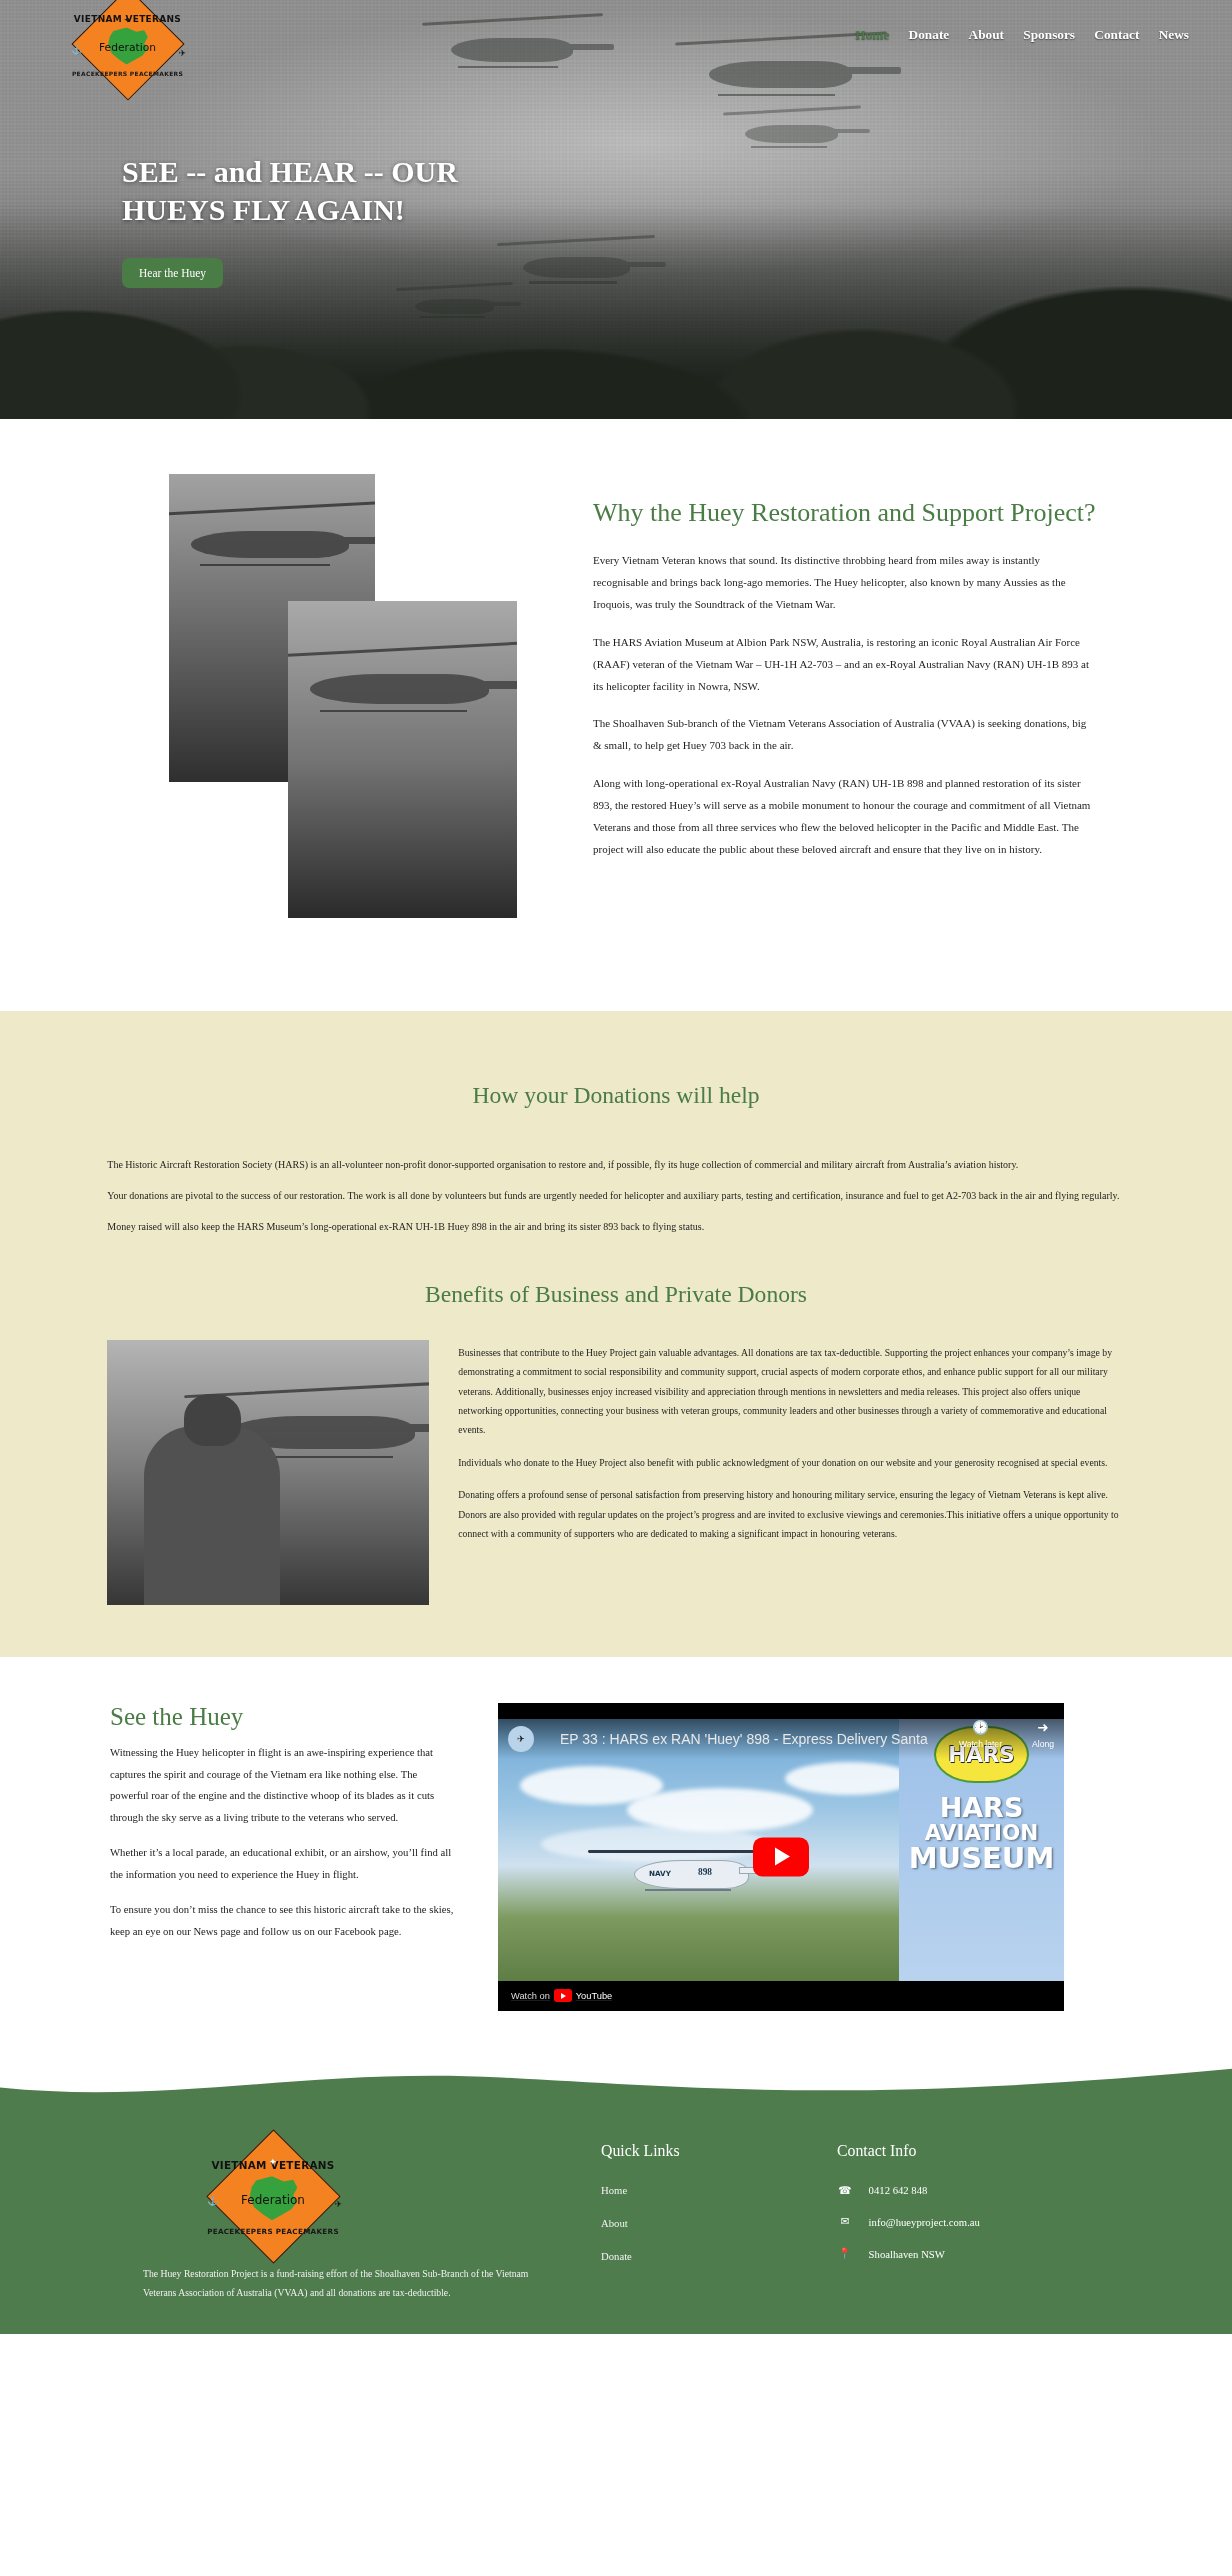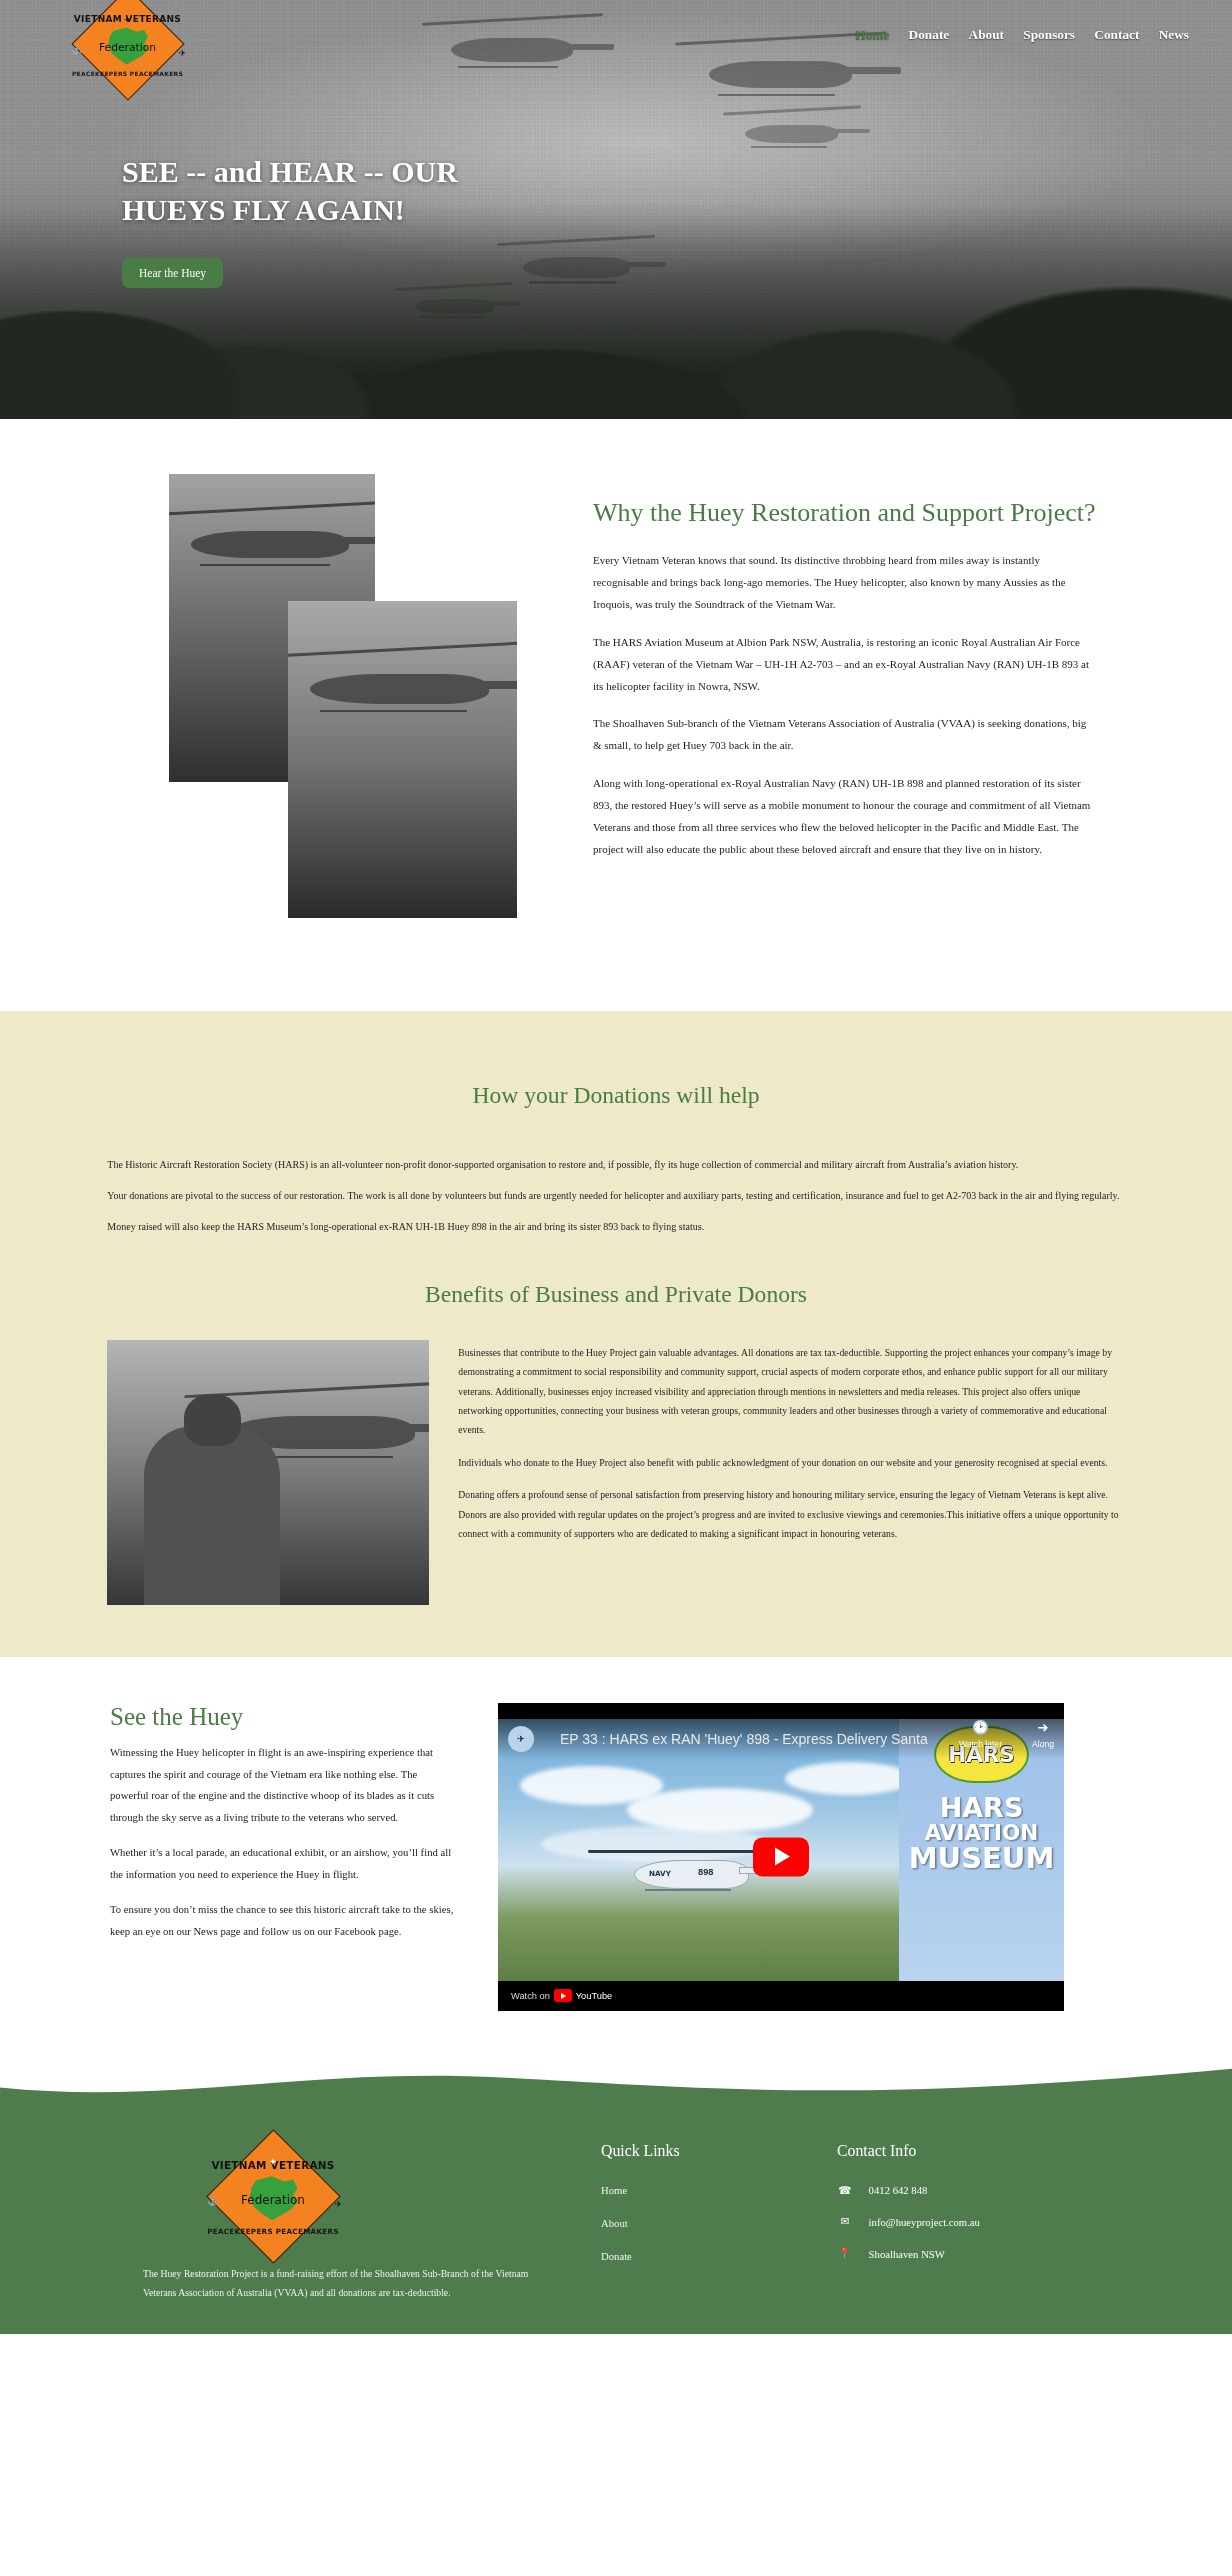--- a/index.html
+++ b/index.html
@@ -229,7 +229,7 @@
   .nh-rotor{ position:absolute; left:-17px; top:4.3px; width:215px; height:2.9px; background:#2b3a46; border-radius:1.4px; }
   .nh-tail{ position:absolute; right:1.4px; top:21.5px; width:44px; height:6.4px; background:#e8eef3; border:0.7px solid #9aa8b2; }
   .nh-fin{ position:absolute; right:0; top:5.7px; width:8.6px; height:18.6px; background:#e8eef3; border:0.7px solid #9aa8b2; }
-  .nh-num{ position:absolute; left:93px; top:21.5px; font-family:Liberation Sans, sans-serif; font-weight:bold; font-size:9.3px; color:#17324a; }
+  .nh-num{ position:absolute; left:93px; top:21.5px; font-family:Liberation Serif, serif; font-weight:bold; font-size:9.3px; color:#17324a; }
   .nh-navy{ position:absolute; left:44px; top:23px; font-family:"DejaVu Sans", sans-serif; font-weight:bold; font-size:7.2px; color:#17324a; }
   .nh-skid{ position:absolute; left:40px; top:43px; width:86px; height:2.1px; background:#6c7a84; }
 

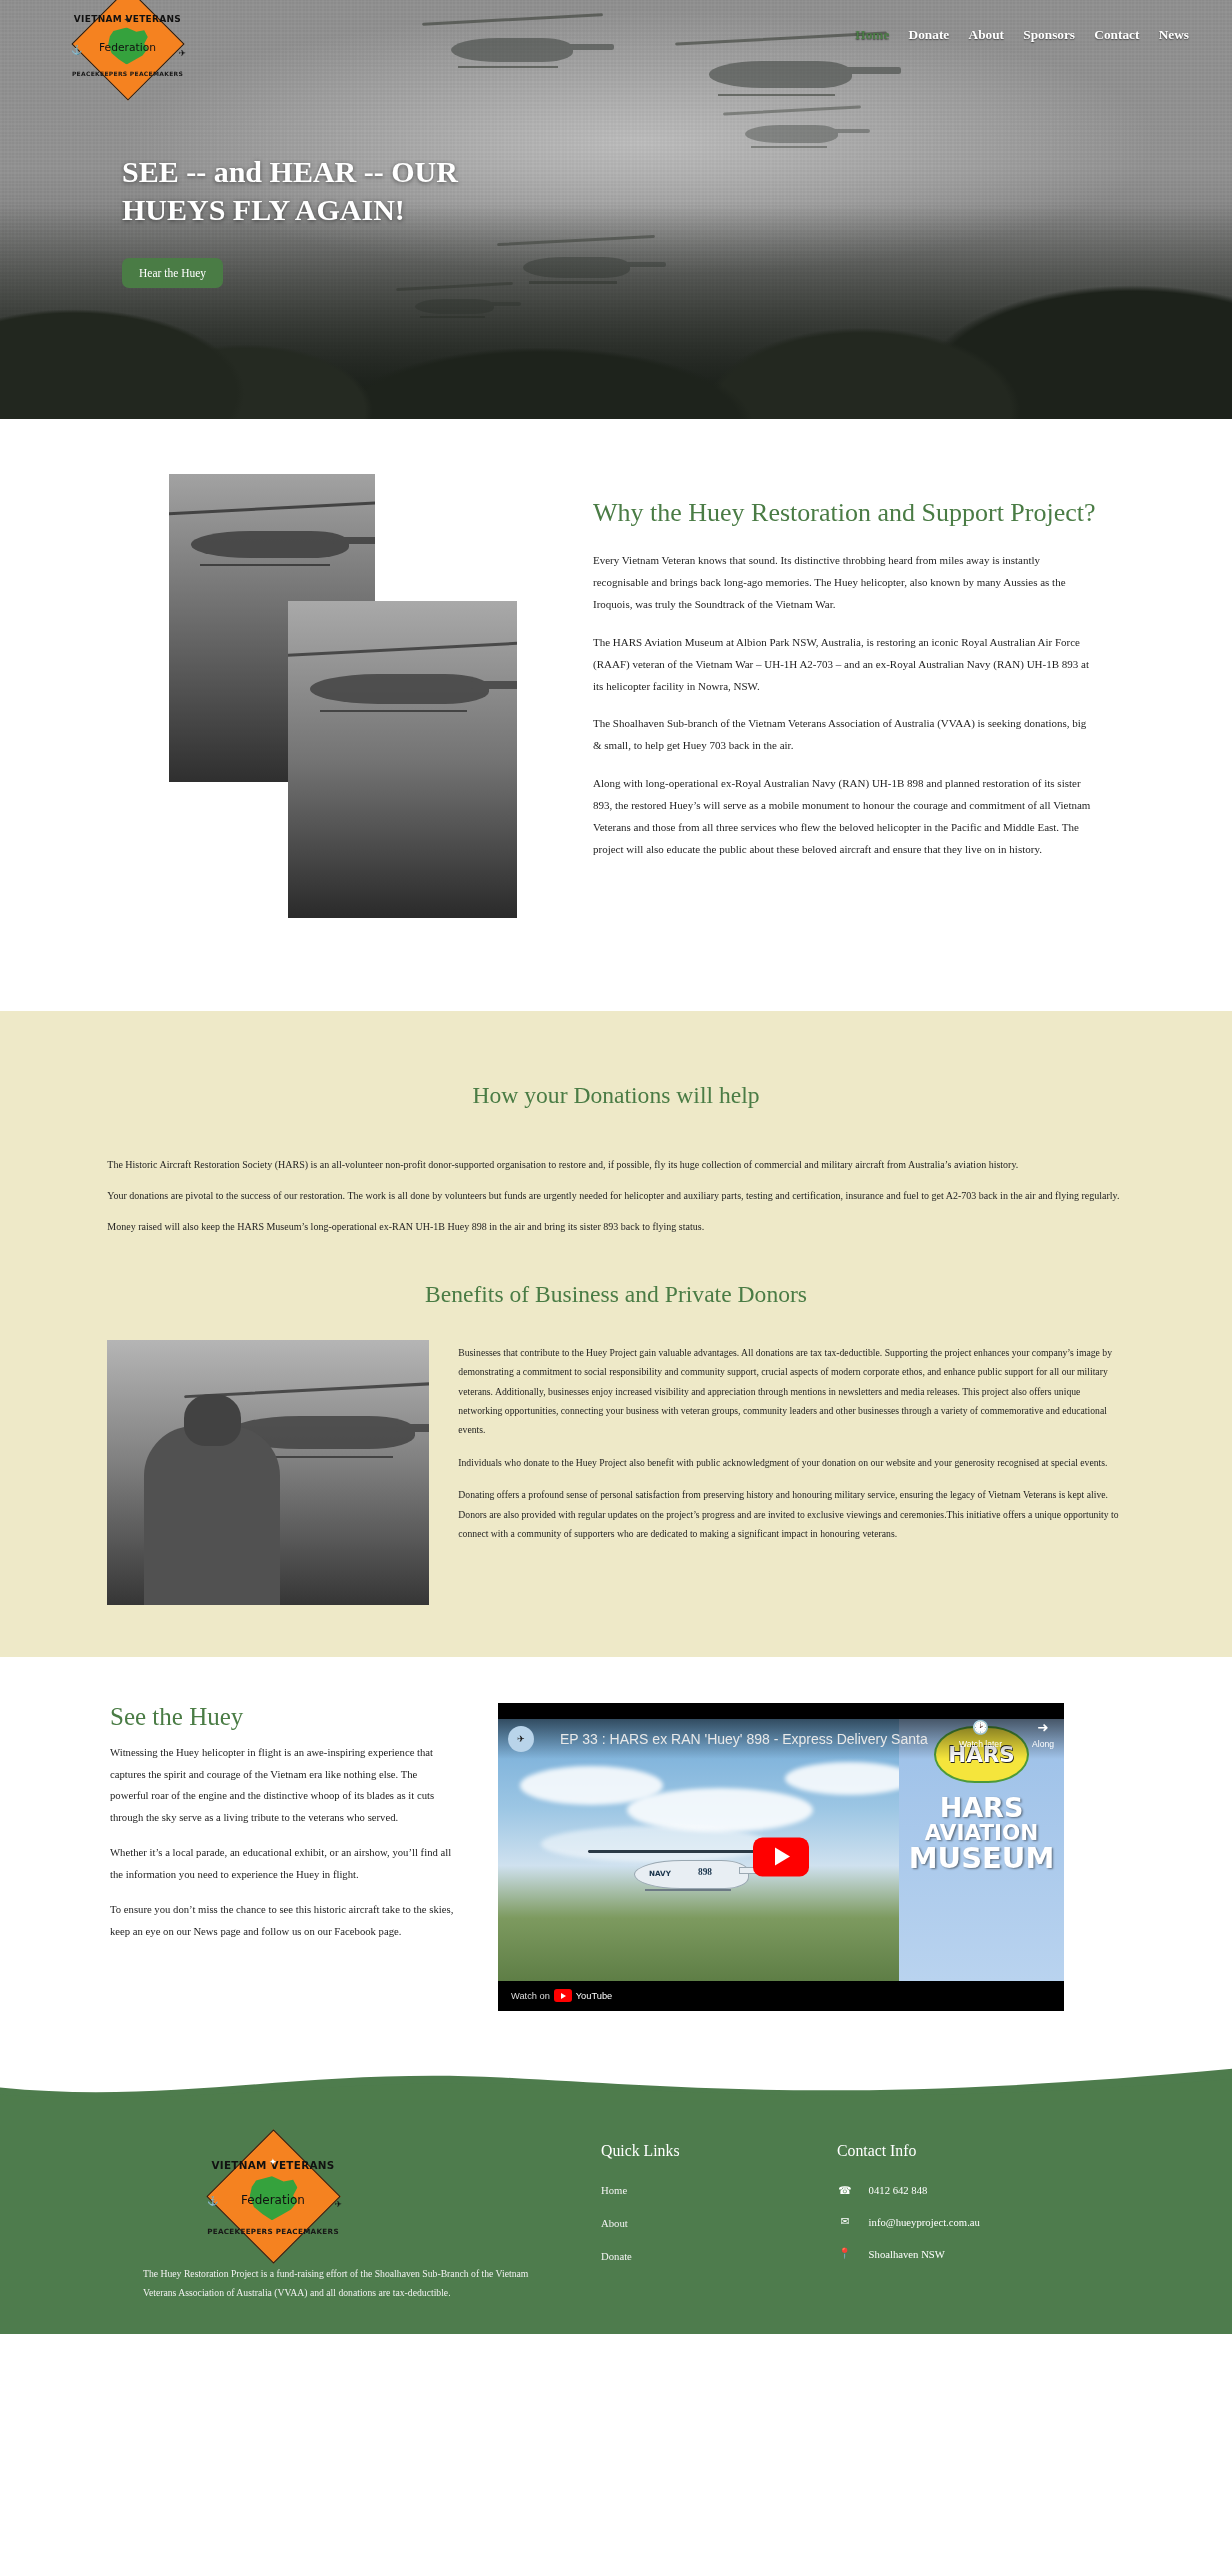--- a/index.html
+++ b/index.html
@@ -213,7 +213,7 @@
   }
   .video-bottom{
     position:absolute; left:0; right:0; bottom:0; height:30px; z-index:6;
-    background:#000; display:flex; align-items:center; padding-left:13px;
+    background:#000; display:flex; align-items:center; padding-left:13px;text-decoration:underline;
   }
   .watch-yt{ color:#ddd; font-family:"Liberation Sans", sans-serif; font-size:9.3px; }
   .yt-logo{

